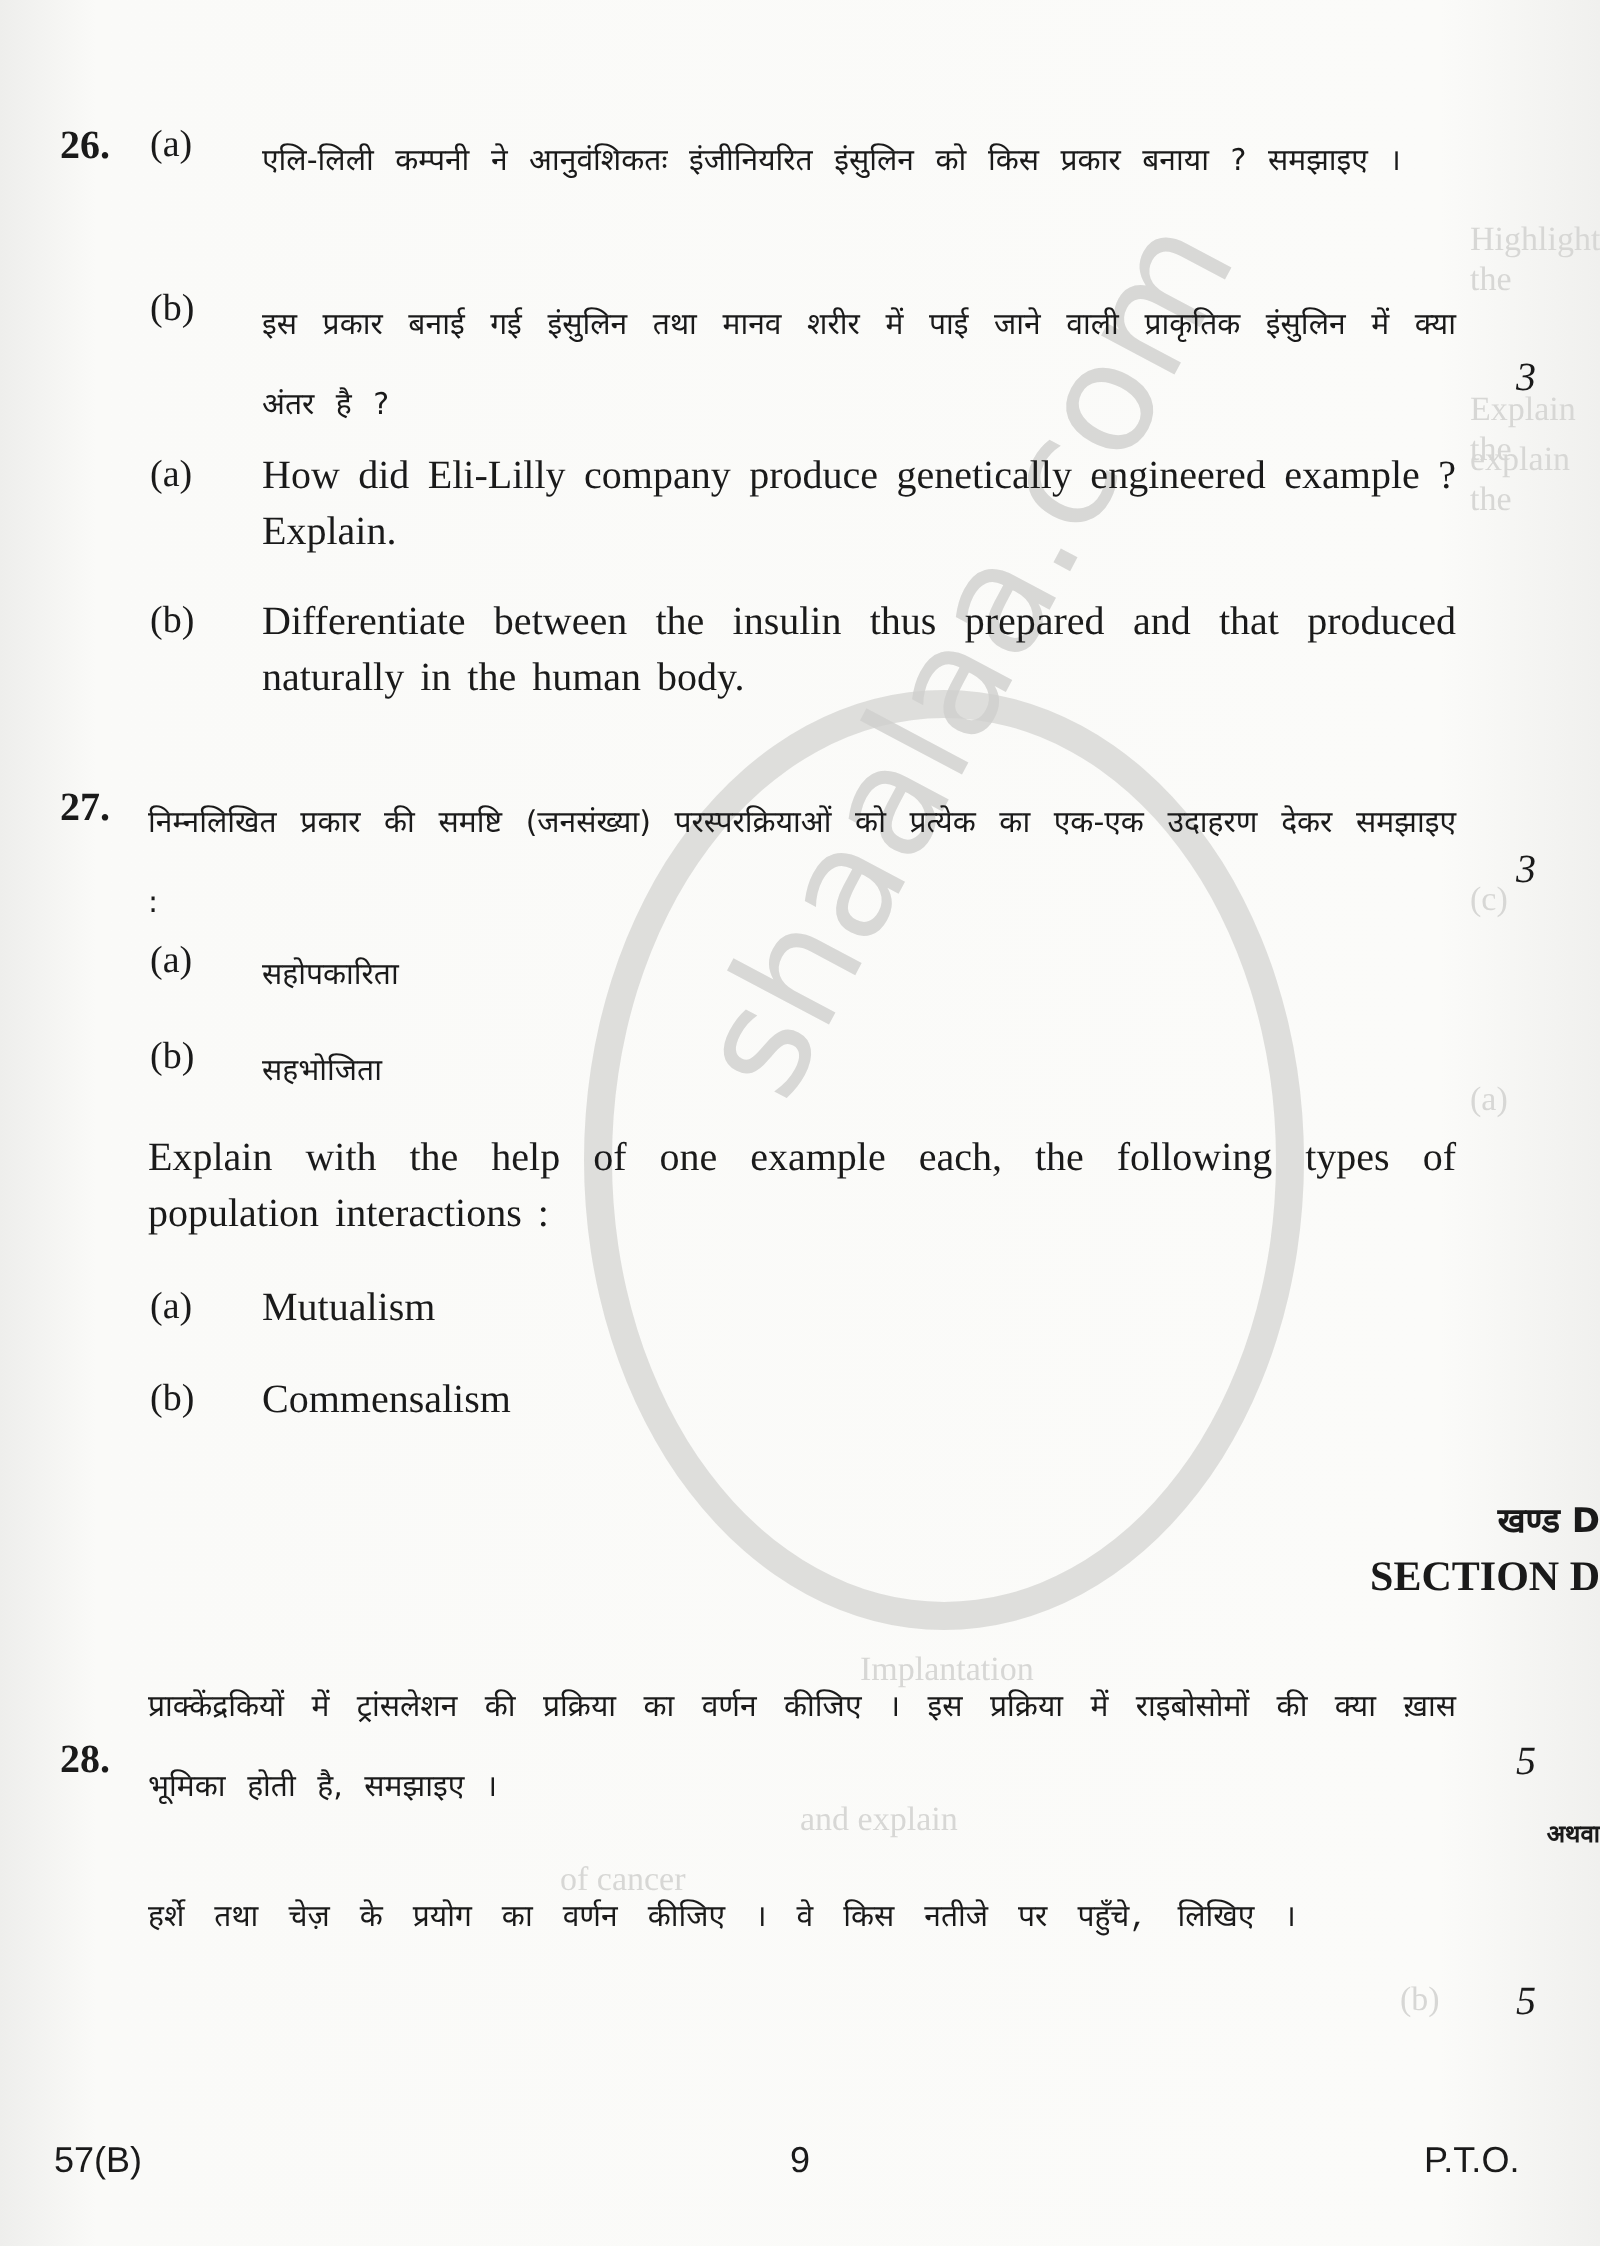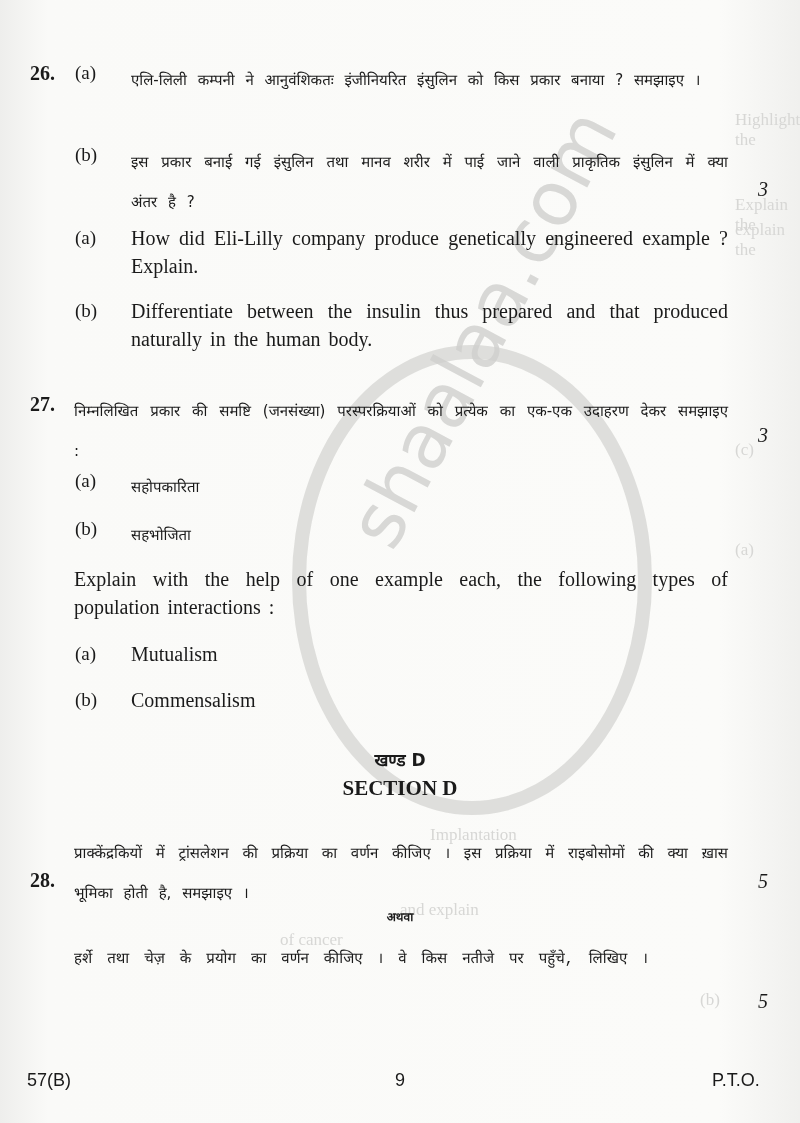--- a/index.html
+++ b/index.html
@@ -31,7 +31,7 @@
   .hi { font-family: "DejaVu Sans", sans-serif; font-size: 15px; line-height: 40px; word-spacing: 6px; }
   .en { font-family: "Liberation Serif", serif; font-size: 20px; line-height: 28px; word-spacing: 3px; }
   .marks { position: absolute; left: 758px; font-style: italic; font-family: "Liberation Serif", serif; font-size: 20px; }
-  .center { position: absolute; left: 0; width: 800px; text-align: center; font-weight: bold; }
+  .center { position: absolute; left: 0; width: 800px; text-align: right; font-weight: bold; }
   .footer { position: absolute; font-family: "Liberation Sans", sans-serif; font-size: 18px; }
 </style>
 </head>

